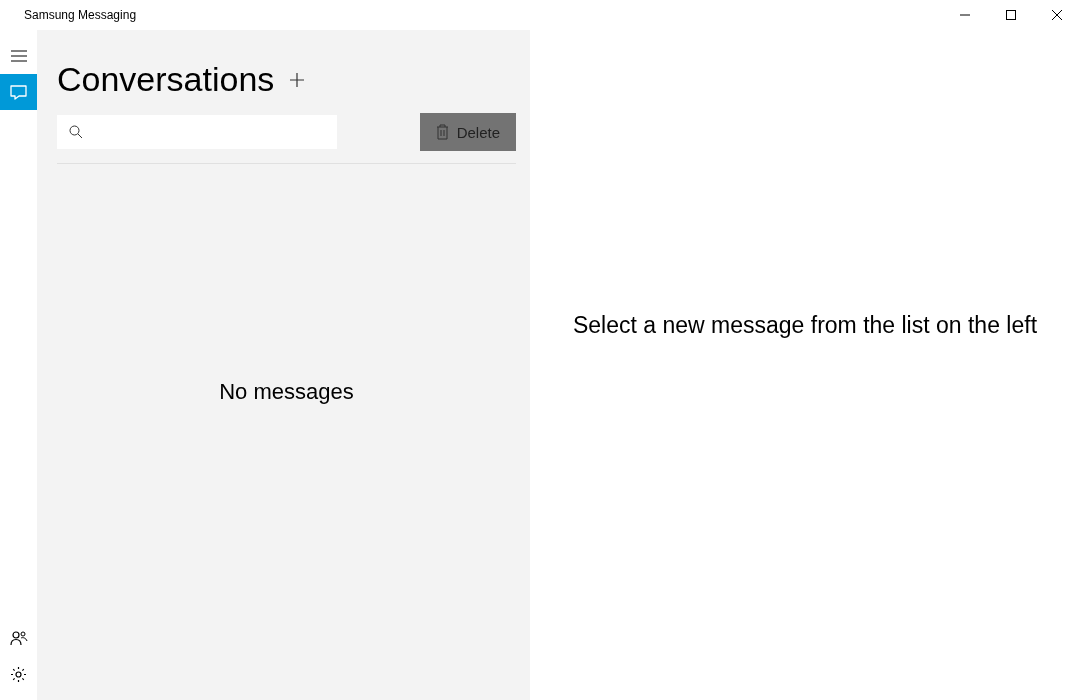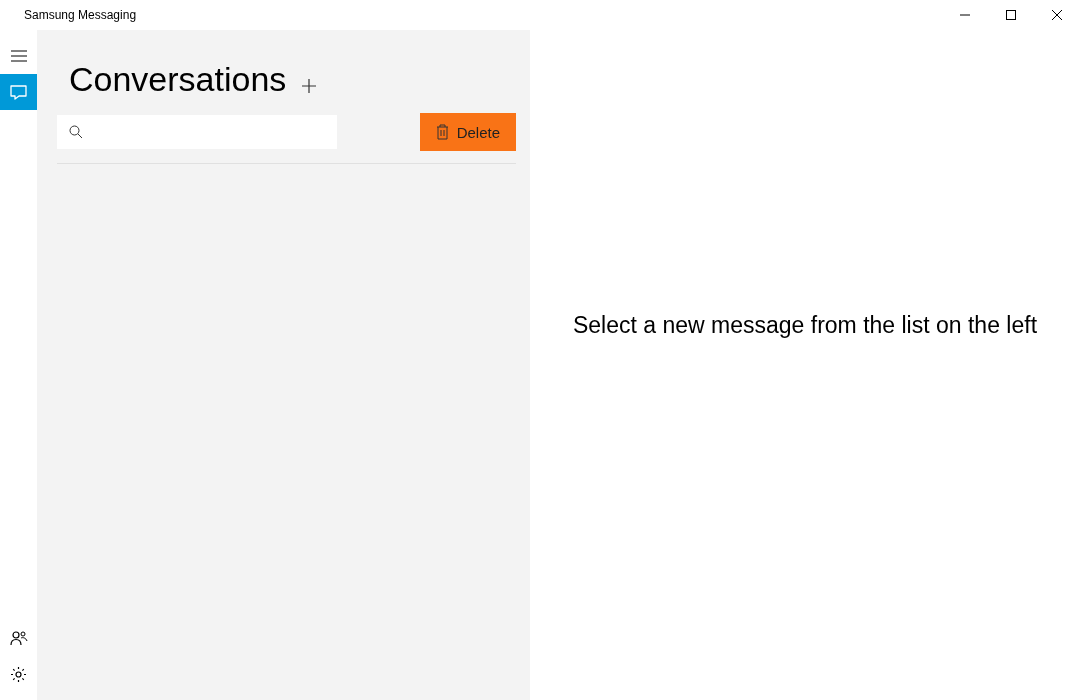--- a/index.html
+++ b/index.html
@@ -81,9 +81,9 @@
     }
     .conv-header {
       display: flex;
-      align-items: flex-end;
+      align-items: center;
       gap: 8px;
-      margin-left: 12px;
+      margin-left: 0;
     }
     .conv-title {
       font-size: 34px;

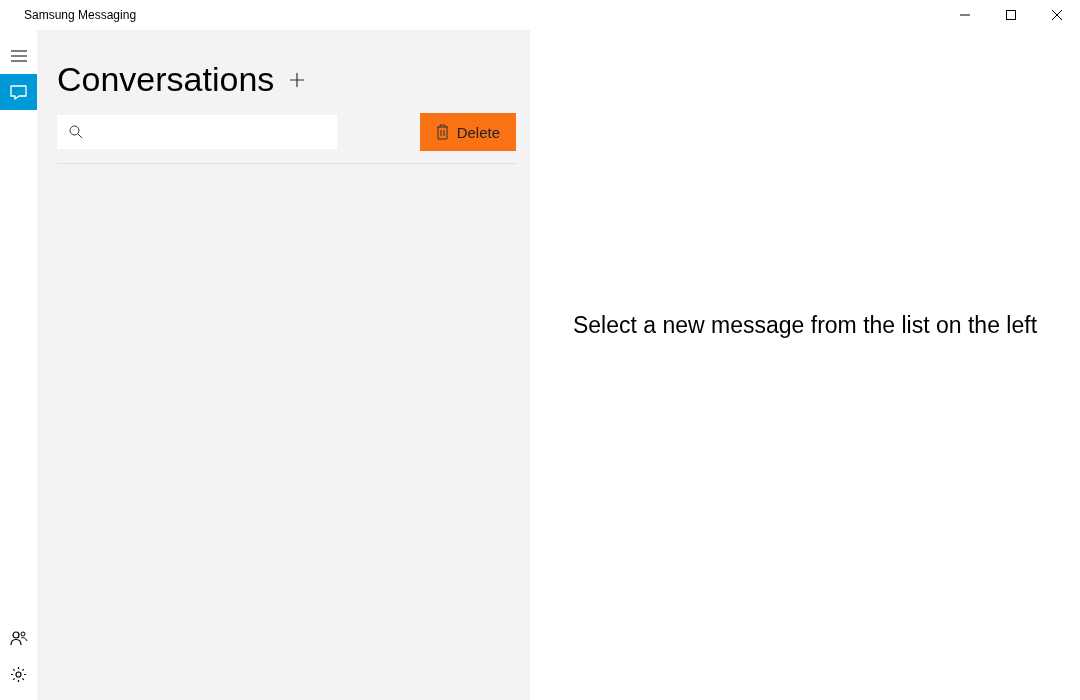--- a/index.html
+++ b/index.html
@@ -134,7 +134,7 @@
       display: flex;
       align-items: center;
       gap: 8px;
-      background: #f97316;
+      background: #737373;
       height: 38px;
       padding: 0 16px;
       cursor: pointer;

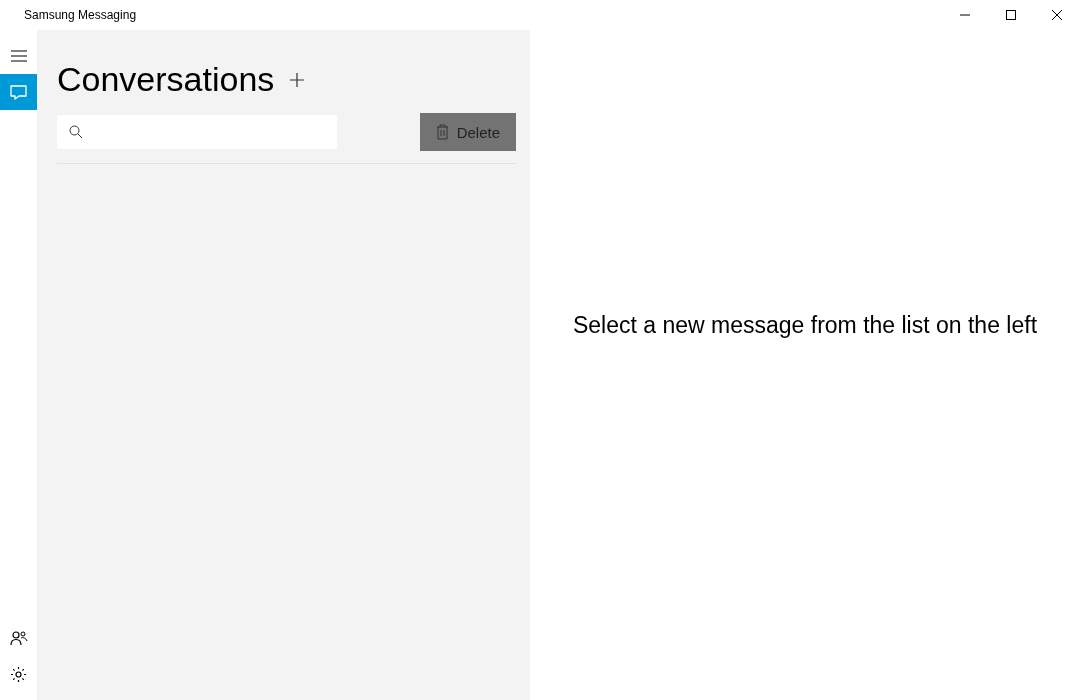--- a/index.html
+++ b/index.html
@@ -251,6 +251,9 @@
       </div>
     </div>
 
+    <div class="empty-state">
+      <span class="empty-text">No messages</span>
+    </div>
   </div>
 
   <div class="detail-panel">

